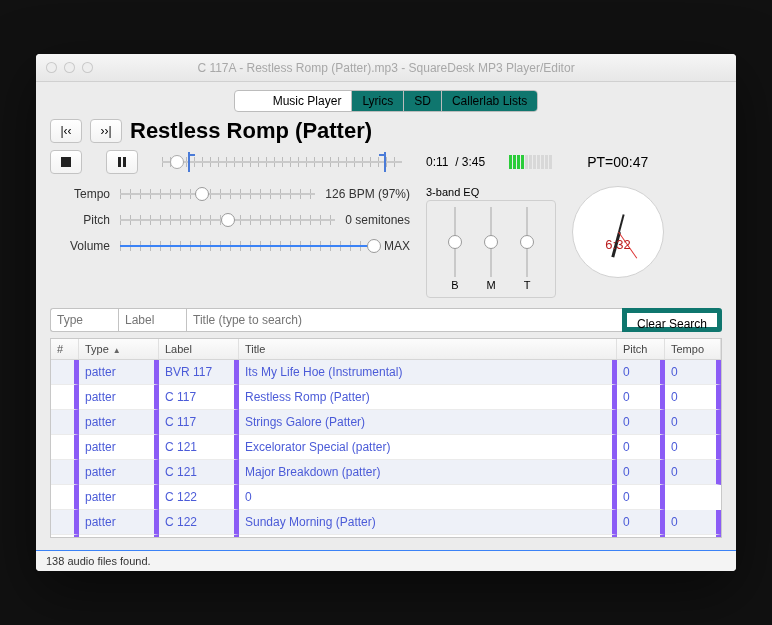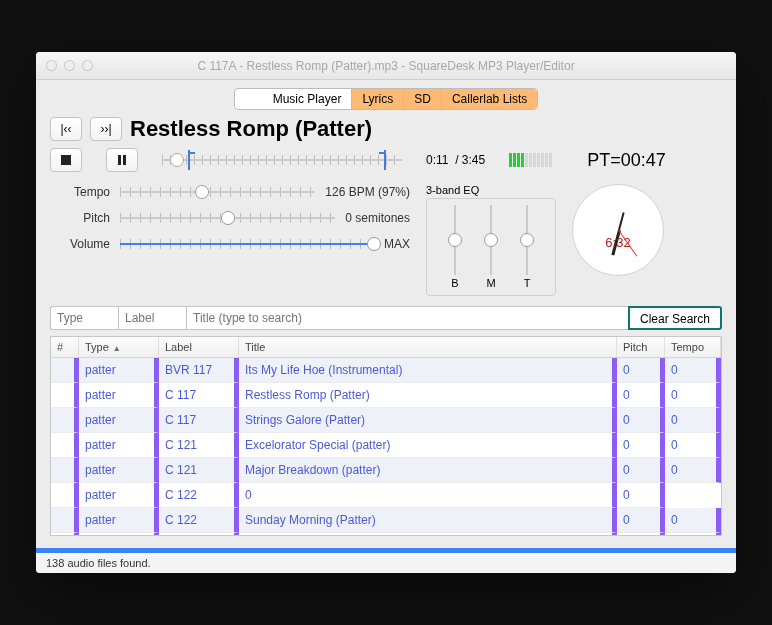--- a/index.html
+++ b/index.html
@@ -14,7 +14,7 @@
   .seg button{background:#fff;border:none;border-right:1px solid #bcbcbc;padding:3px 10px;cursor:pointer;}
   .seg button:last-child{border-right:none;}
   .seg button.active{background:#fff;font-weight:500;margin-left:28px;}
-  .seg button:not(.active){background:#fdba74;}
+  .seg button:not(.active){background:#0f766e;}
   .content{padding:0 14px 12px;}
   .row1{display:flex;align-items:center;gap:8px;margin-bottom:6px;}
   .btn{width:32px;height:24px;background:linear-gradient(#fff,#f3f3f3);border:1px solid #c3c3c3;border-radius:4px;cursor:pointer;display:flex;align-items:center;justify-content:center;}

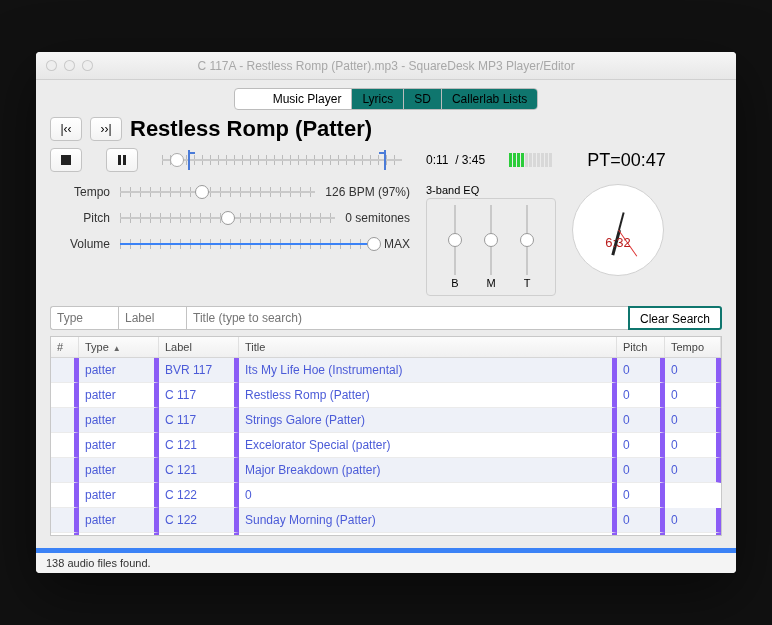--- a/index.html
+++ b/index.html
@@ -36,7 +36,7 @@
   .vu{width:50px;height:16px;display:flex;gap:1px;align-items:center;}
   .vu span{width:3px;height:14px;background:#d8d8d8;}
   .vu .on{background:#2bcc3a;}
-  .pt{font-size:18px;font-weight:500;margin-left:4px;}
+  .pt{font-size:14px;font-weight:500;margin-left:4px;}
   .mid{display:flex;gap:16px;align-items:flex-start;}
   .sliders{flex:0 0 360px;}
   .srow{display:flex;align-items:center;margin-bottom:10px;}

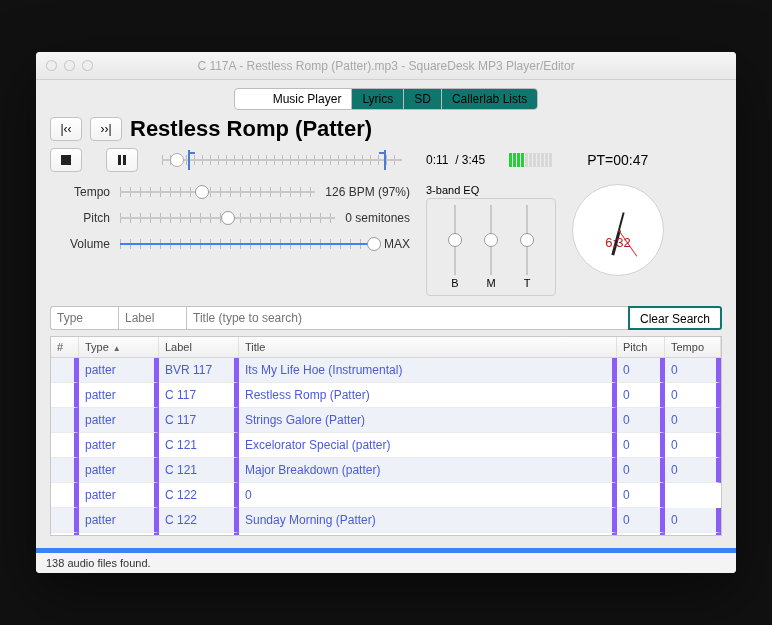--- a/index.html
+++ b/index.html
@@ -67,7 +67,7 @@
   .searchrow .si1{width:68px;}
   .searchrow .si2{width:68px;}
   .searchrow .si3{flex:1;}
-  .clear{border:2px solid #0f766e;background:#fff;padding:4px 10px;height:24px;cursor:pointer;border-top-right-radius:3px;border-bottom-right-radius:3px;}
+  .clear{border:5px solid #0f766e;background:#fff;padding:4px 10px;height:24px;cursor:pointer;border-top-right-radius:3px;border-bottom-right-radius:3px;}
   .table{border:1px solid #c8c8c8;margin-top:6px;background:#fff;max-height:200px;overflow:auto;}
   .thead,.trow{display:grid;grid-template-columns:28px 80px 80px 1fr 48px 56px;}
   .thead{background:linear-gradient(#fcfcfc,#f0f0f0);border-bottom:1px solid #d6d6d6;position:sticky;top:0;}

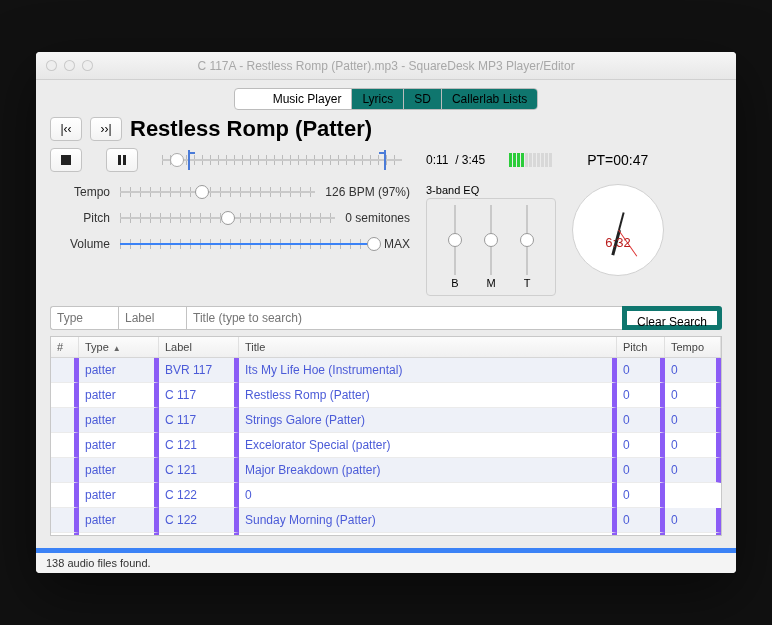--- a/index.html
+++ b/index.html
@@ -77,7 +77,7 @@
   .trow:nth-child(even){background:#fff;}
   .th.num,.td.num{color:#555;}
   .sort::after{content:'▲';font-size:8px;margin-left:4px;color:#666;}
-  .status{background:#f4f4f4;border-top:5px solid #3b82f6;padding:4px 10px;font-size:11px;color:#333;}
+  .status{background:#f4f4f4;border-top:1px solid #3b82f6;padding:4px 10px;font-size:11px;color:#333;}
 </style>
 </head>
 <body>

